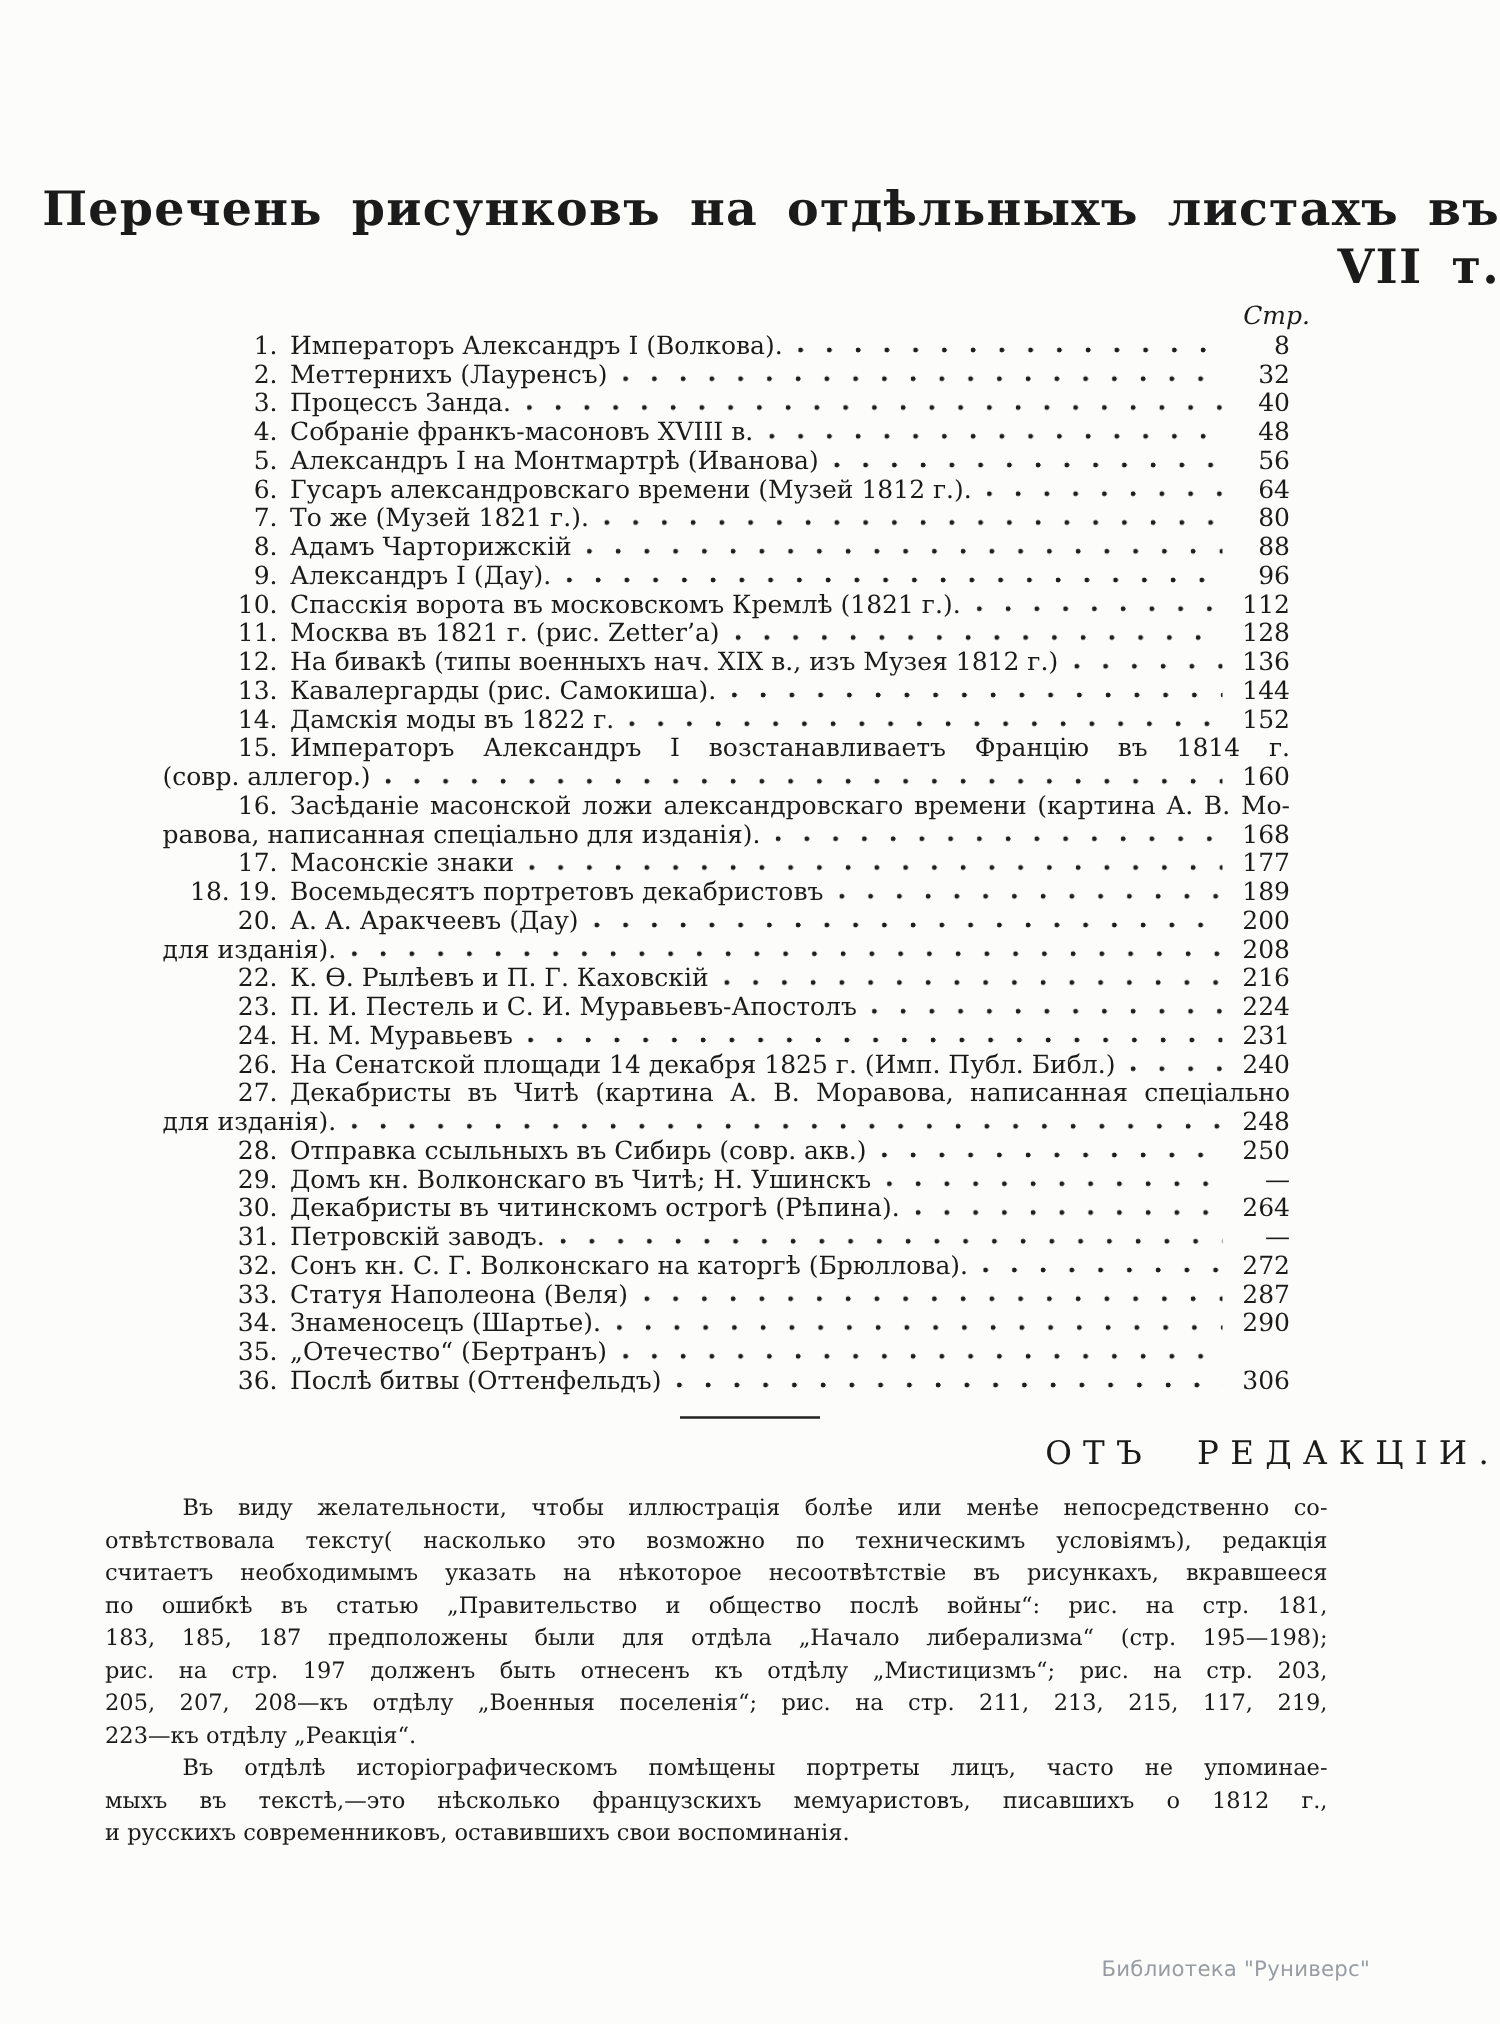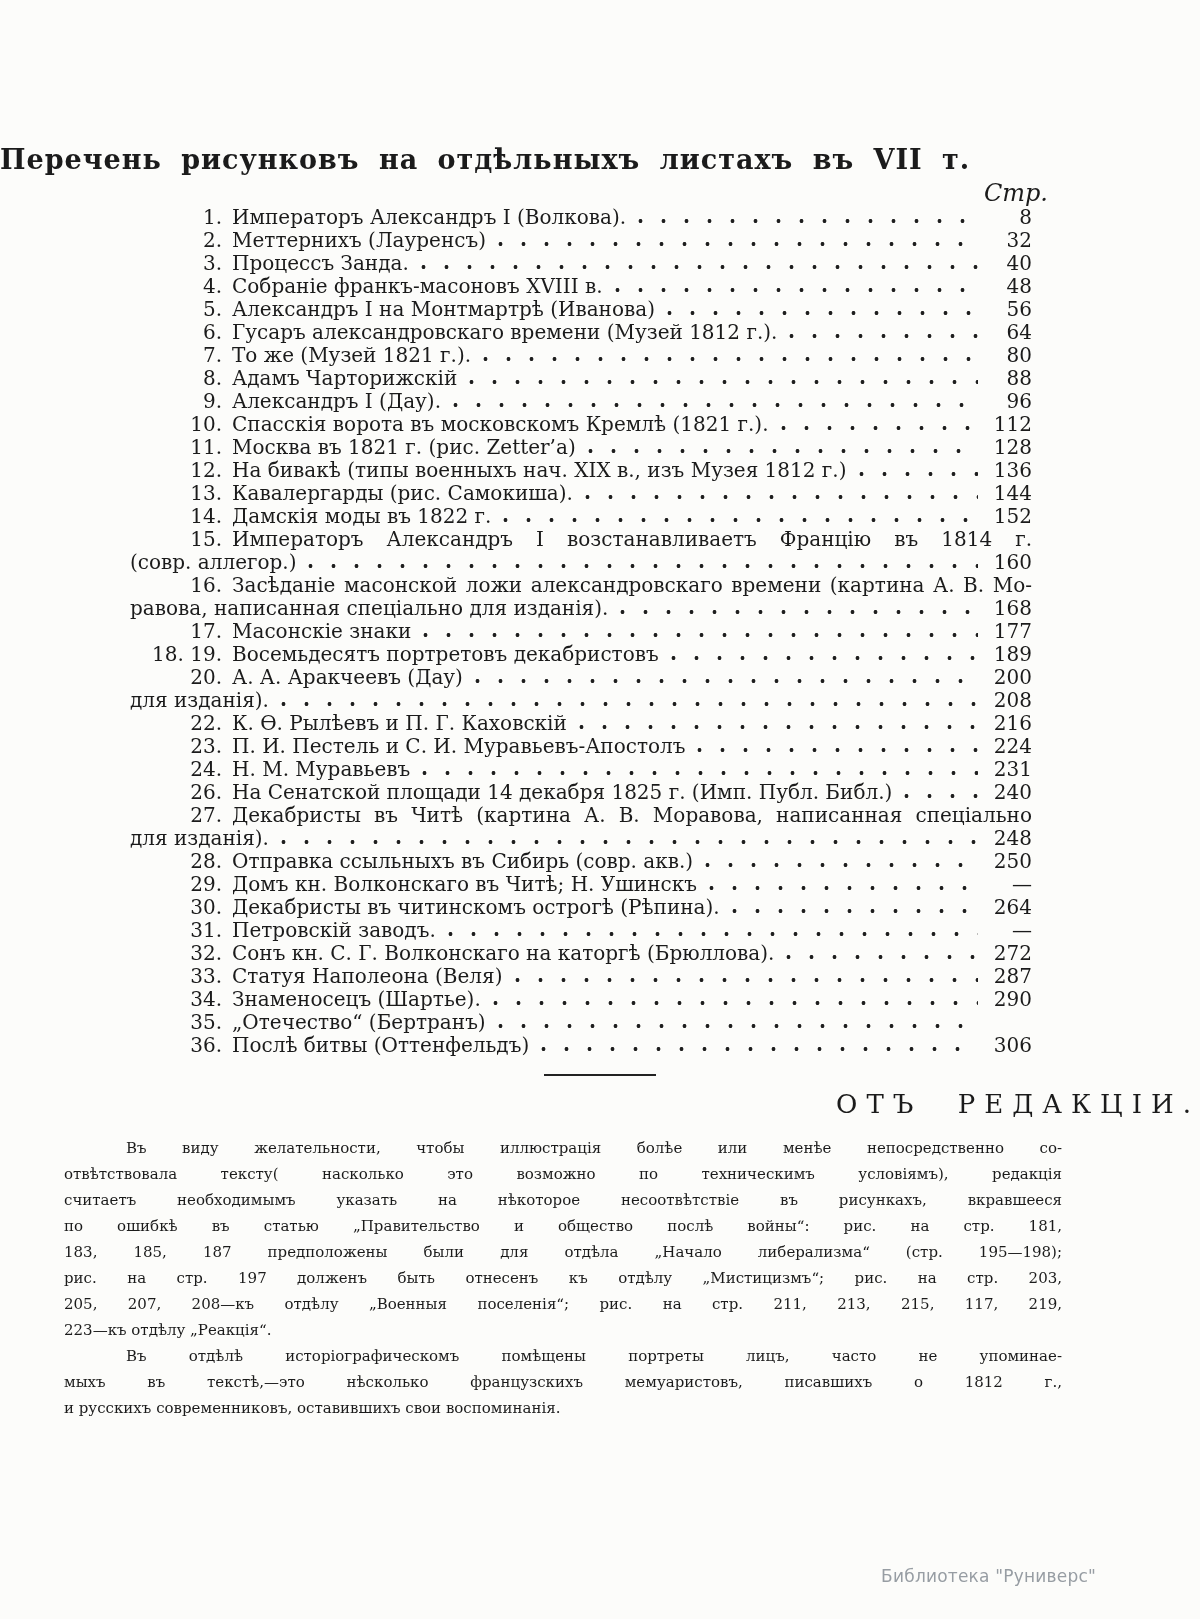--- a/index.html
+++ b/index.html
@@ -15,8 +15,8 @@
 
   .page-title {
     margin: 0;
-    text-align: left;
-    font-size: 27px;
+    text-align: right;
+    font-size: 38px;
     font-weight: 700;
     letter-spacing: 1px;
     word-spacing: 9px;

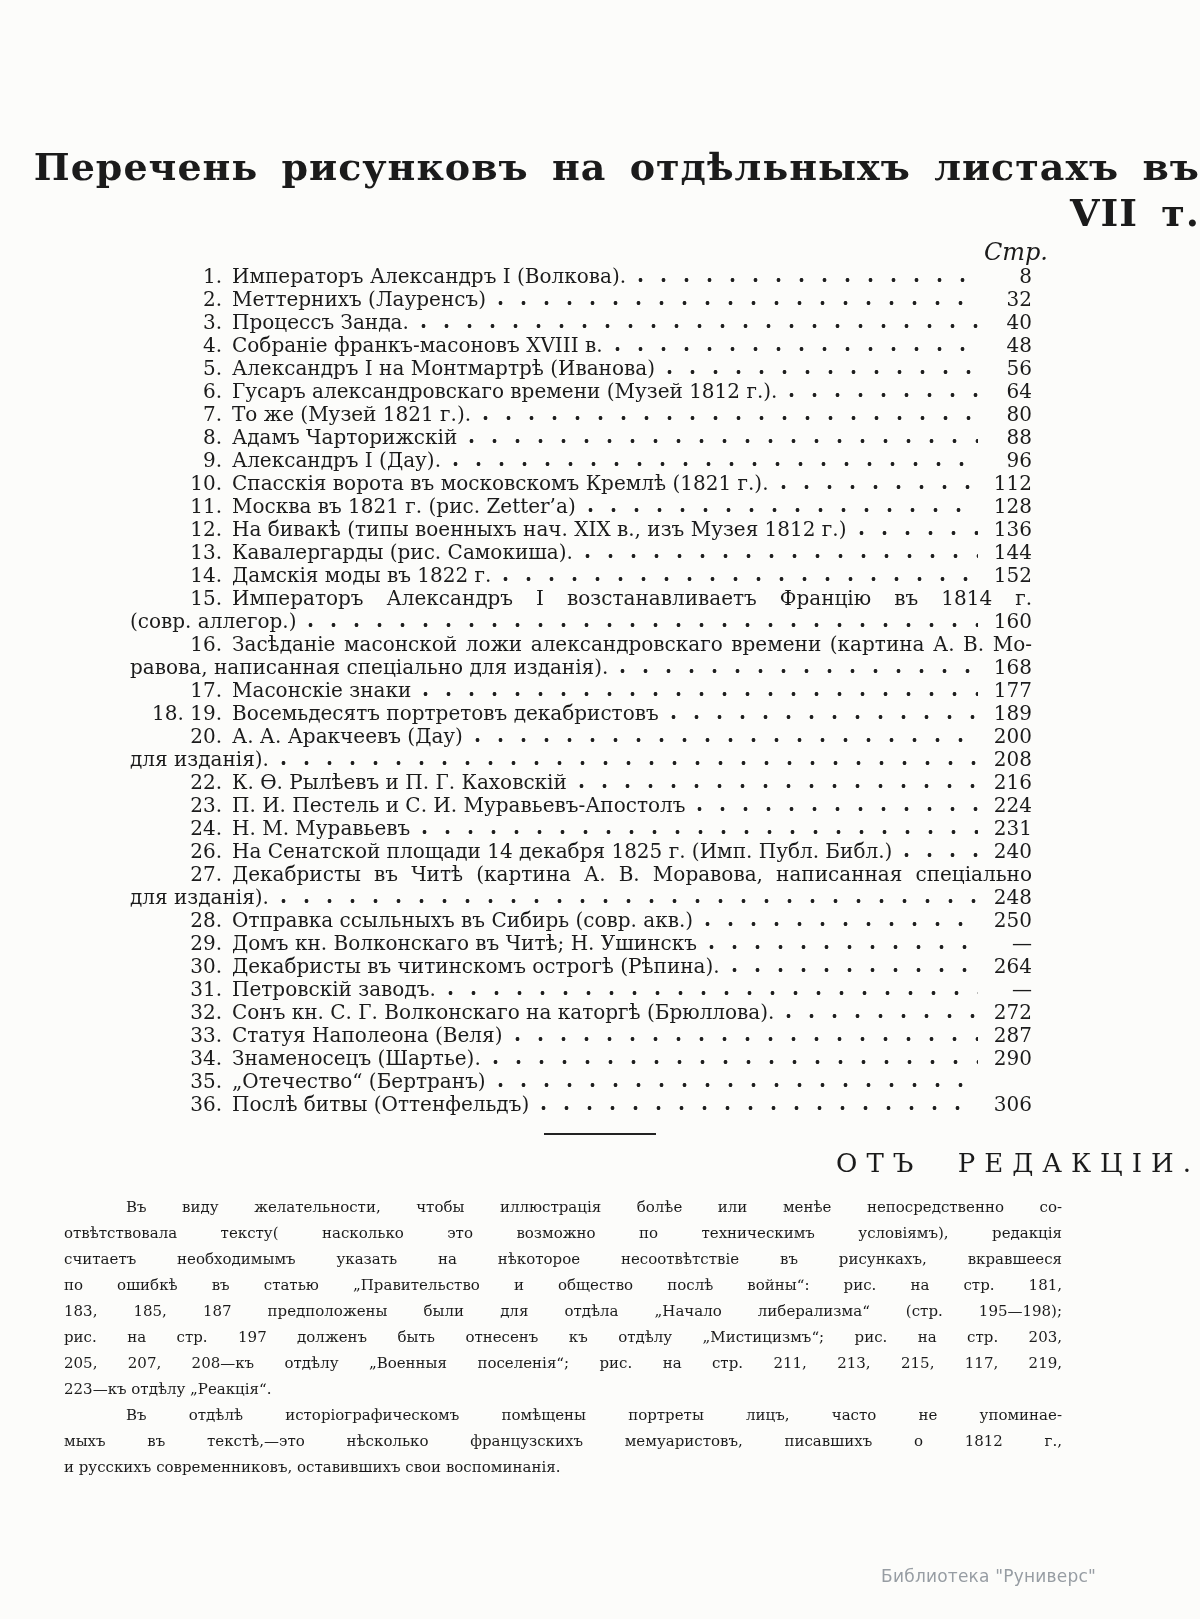--- a/index.html
+++ b/index.html
@@ -28,7 +28,7 @@
     padding-right: 152px;
     text-align: right;
     font-style: italic;
-    font-size: 24px;
+    font-size: 20px;
     line-height: 22px;
   }
 

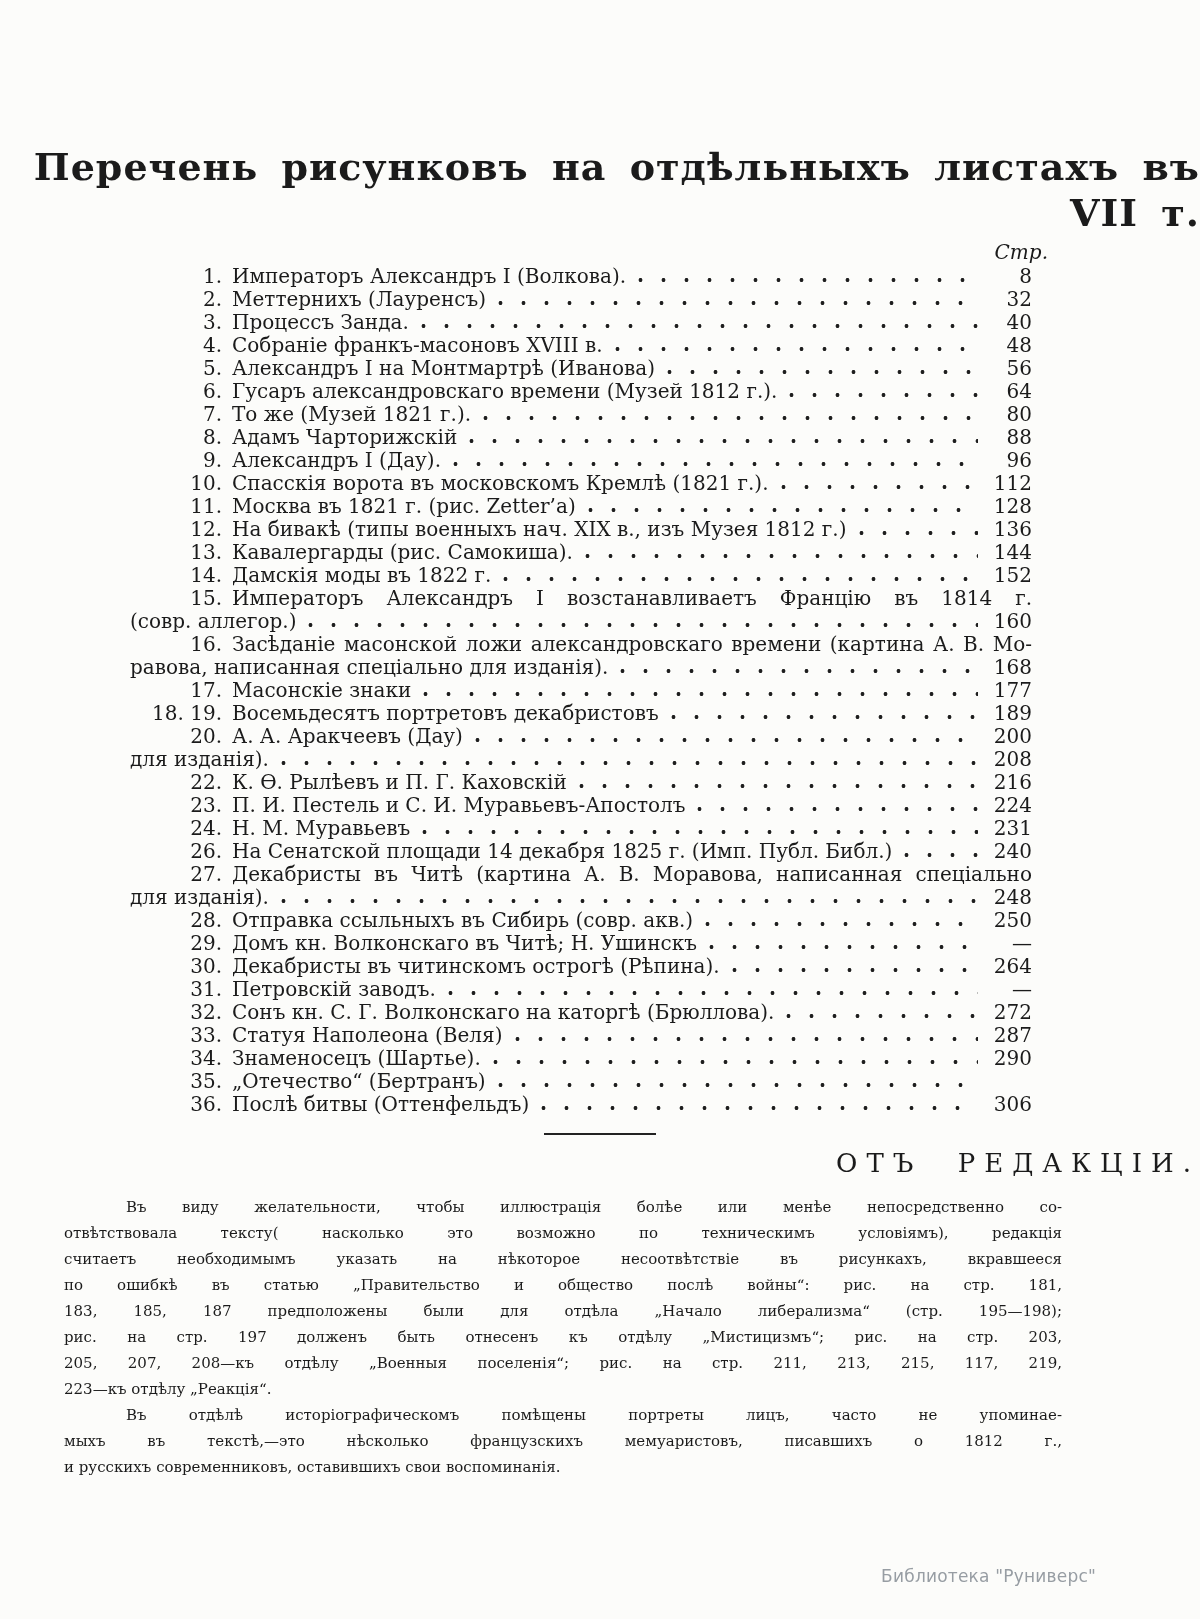--- a/index.html
+++ b/index.html
@@ -92,8 +92,8 @@
   }
   .editorial {
     margin-top: 15px;
-    padding: 0 138px 0 64px;
-    font-size: 15px;
+    padding: 0 138px 0 84px;
+    font-size: 18px;
   }
   .para-line {
     line-height: 26px;

